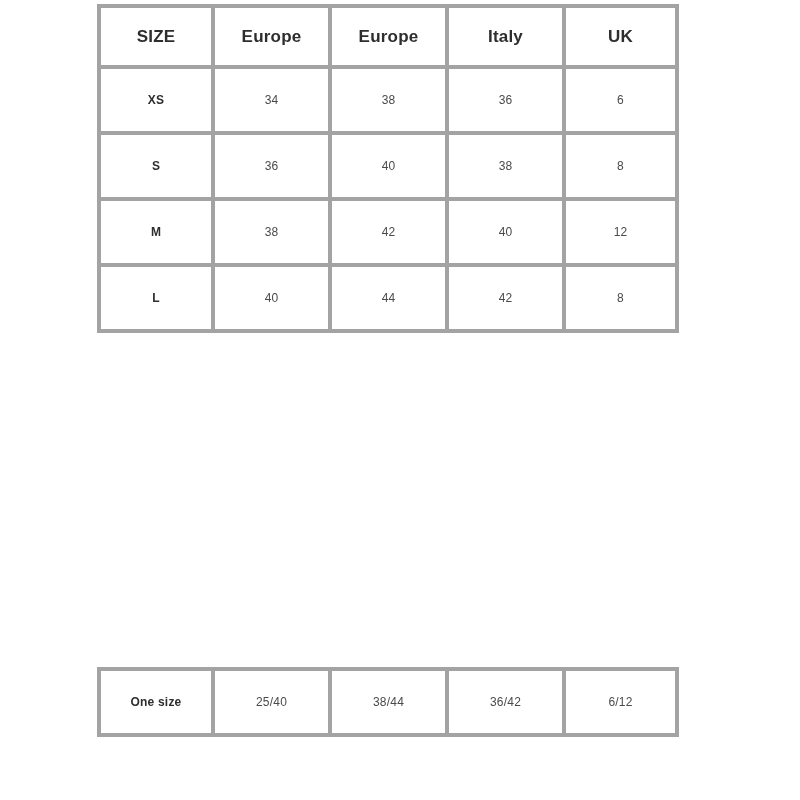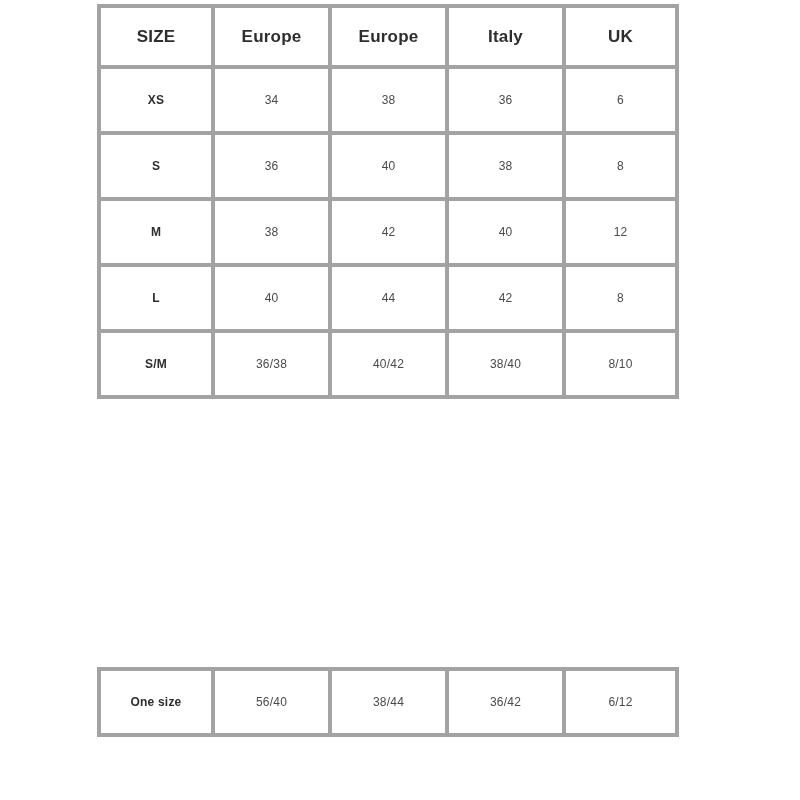--- a/index.html
+++ b/index.html
@@ -118,13 +118,6 @@
         <td>42</td>
         <td>8</td>
       </tr>
-      <tr>
-        <td class="row-label">S/M</td>
-        <td>36/38</td>
-        <td>40/42</td>
-        <td>38/40</td>
-        <td>8/10</td>
-      </tr>
     </tbody>
   </table>
 

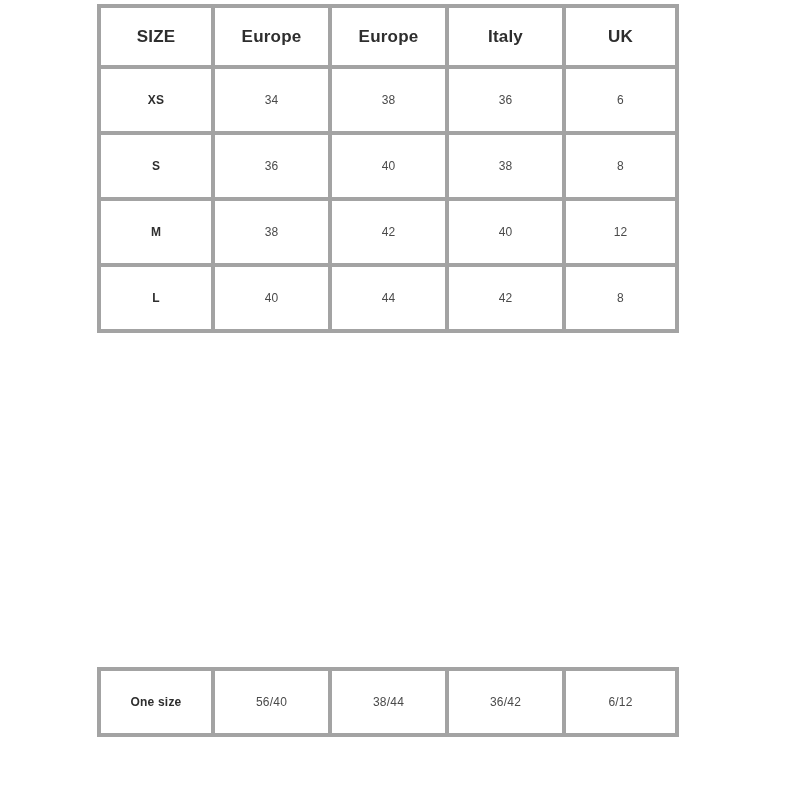--- a/index.html
+++ b/index.html
@@ -132,7 +132,7 @@
     <tbody>
       <tr>
         <td class="row-label">One size</td>
-        <td>56/40</td>
+        <td>25/40</td>
         <td>38/44</td>
         <td>36/42</td>
         <td>6/12</td>

